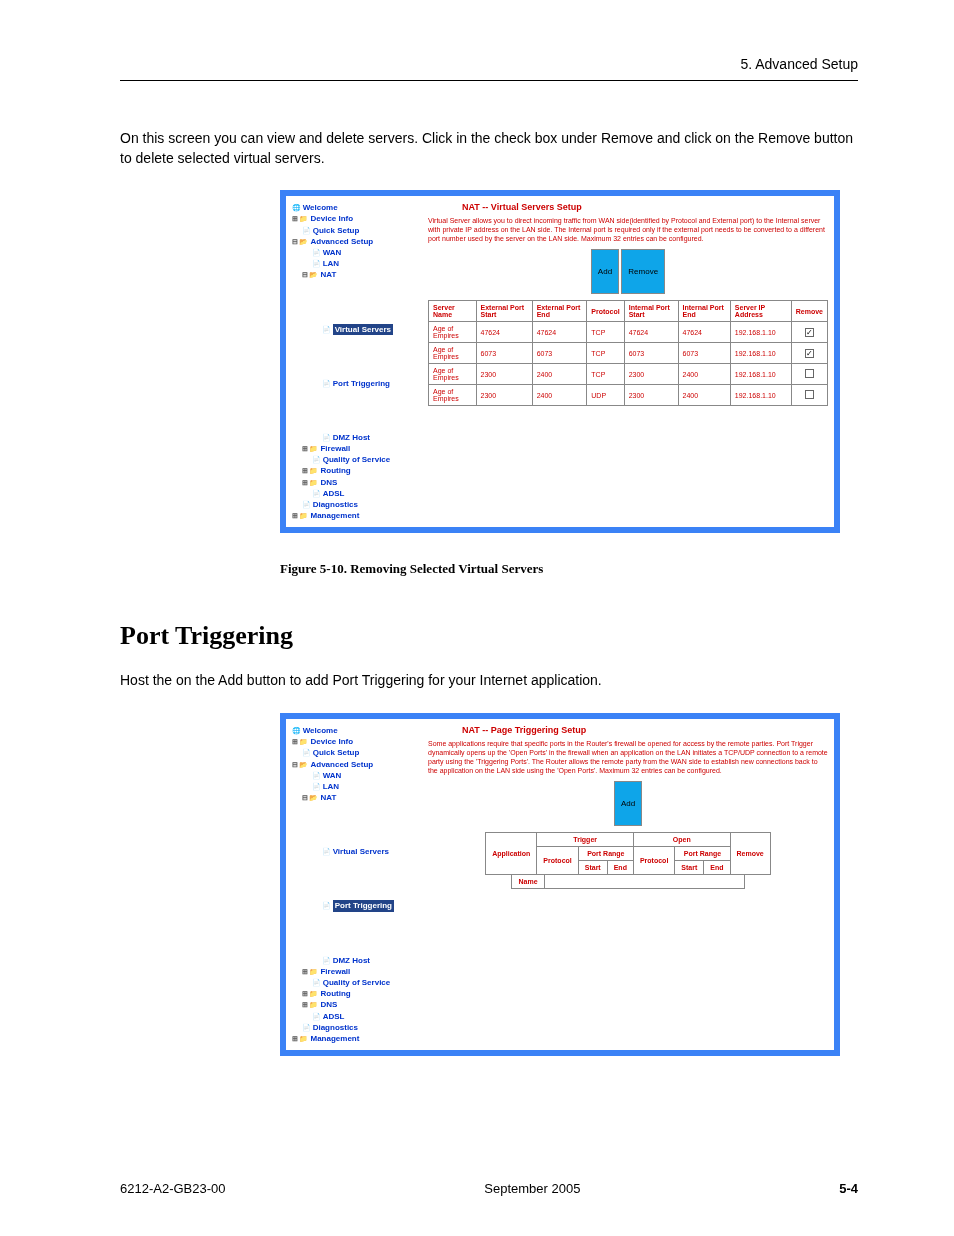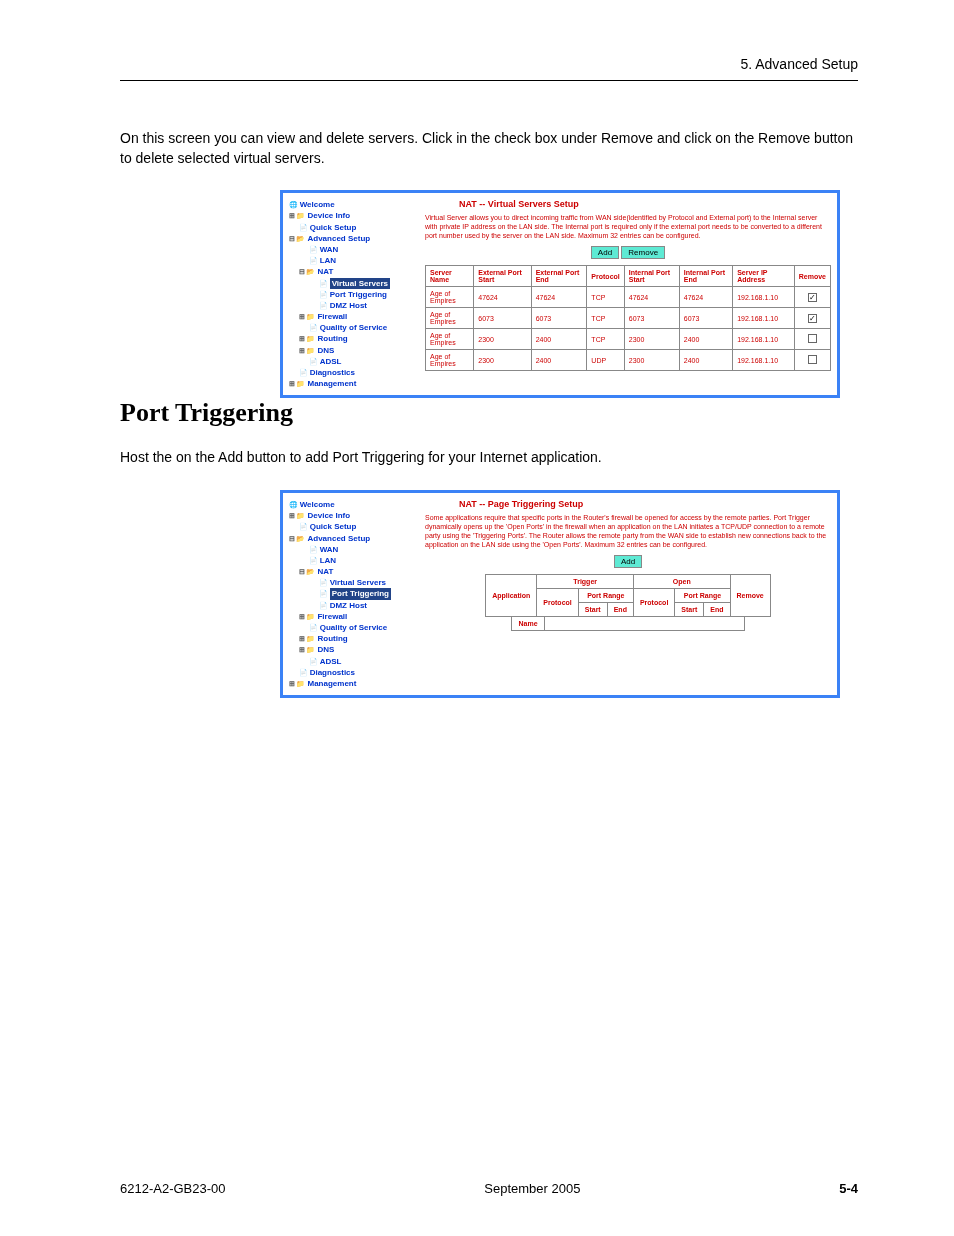--- a/index.html
+++ b/index.html
@@ -33,7 +33,7 @@
   }
   .screenshot {
     margin-left: 160px;
-    border: 3px solid #3b82f6;
+    border: 6px solid #3b82f6;
     width: 560px;
     background: #fff;
     font-family: Verdana, sans-serif;

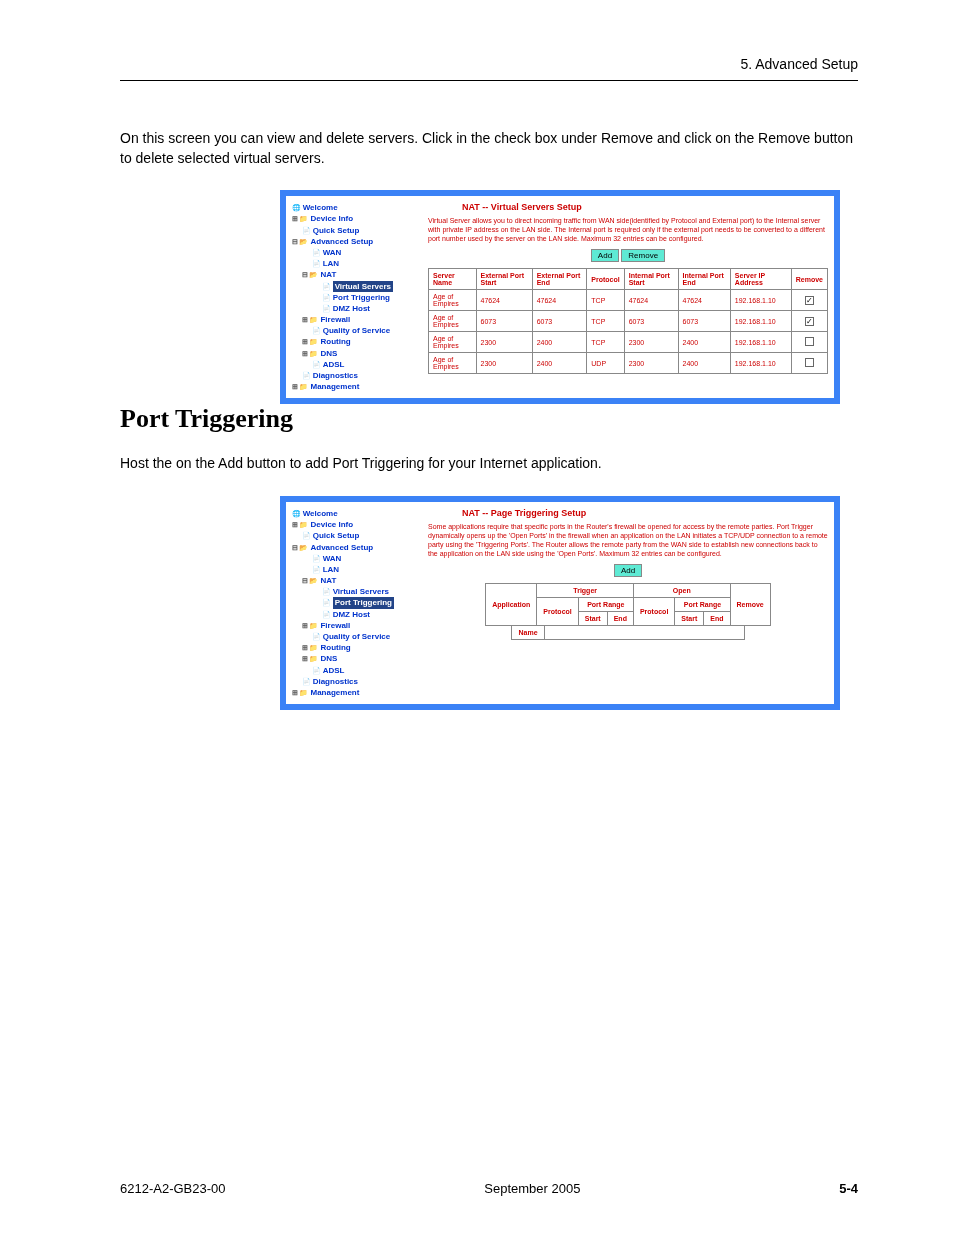--- a/index.html
+++ b/index.html
@@ -82,9 +82,9 @@
   }
   .btnrow button {
     font-size: 8px;
-    padding: 1px 6px;
+    padding: 17px 6px;
     border: 1px solid #888;
-    background: #5eead4;
+    background: #0ea5e9;
   }
   table.vs {
     width: 100%;

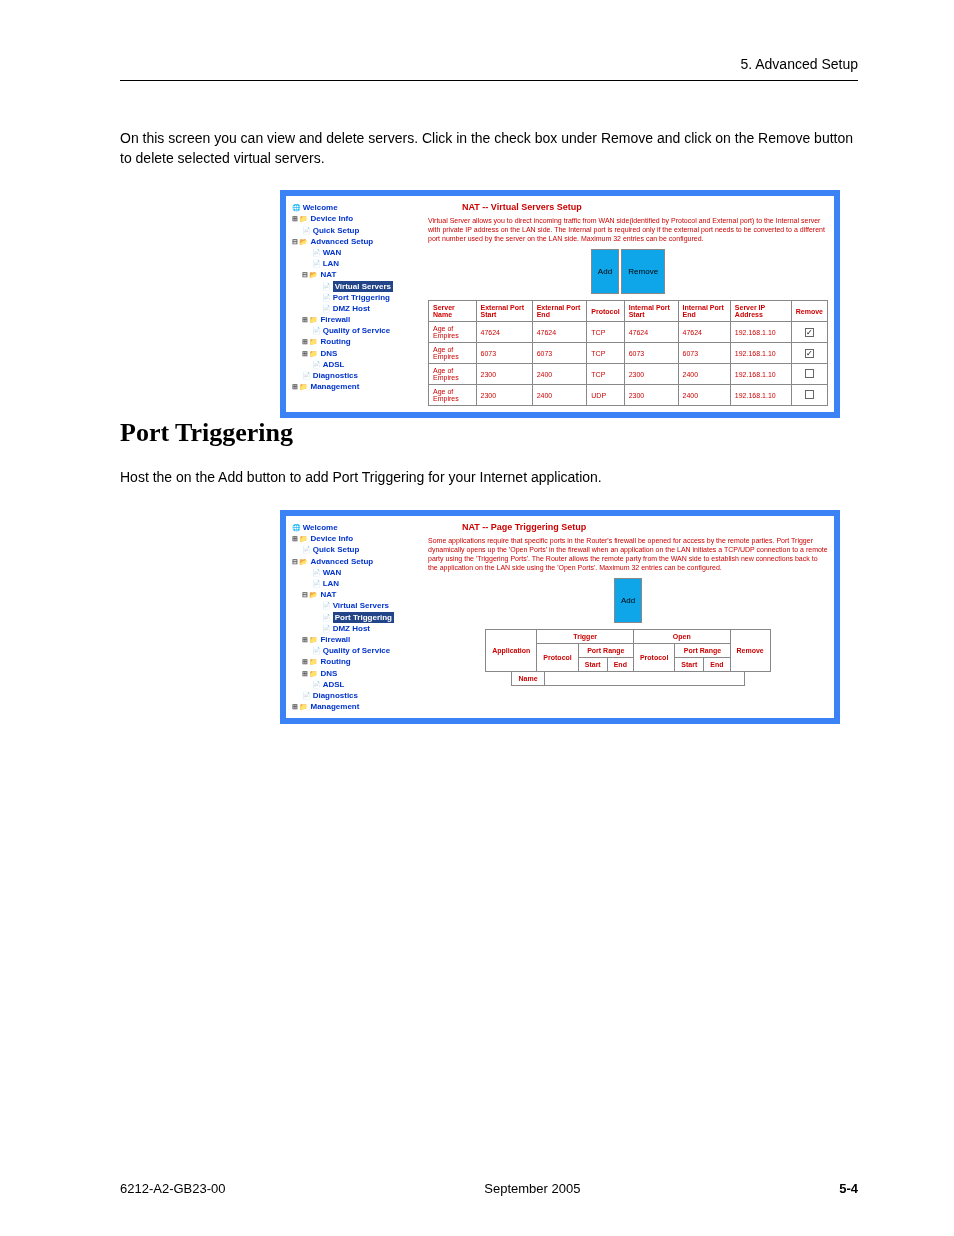--- a/index.html
+++ b/index.html
@@ -52,7 +52,7 @@
   .tree .l0 { padding-left: 0; }
   .tree .l1 { padding-left: 10px; }
   .tree .l2 { padding-left: 20px; }
-  .tree .l3 { padding-left: 30px; }
+  .tree .l3 { padding-left: 30px; margin-top: 43px; }
   .tree .hi { background: #224488; color: #fff; padding: 0 2px; display: inline-block; }
   .folder-closed::before { content: "📁 "; font-size: 7px; }
   .folder-open::before { content: "📂 "; font-size: 7px; }

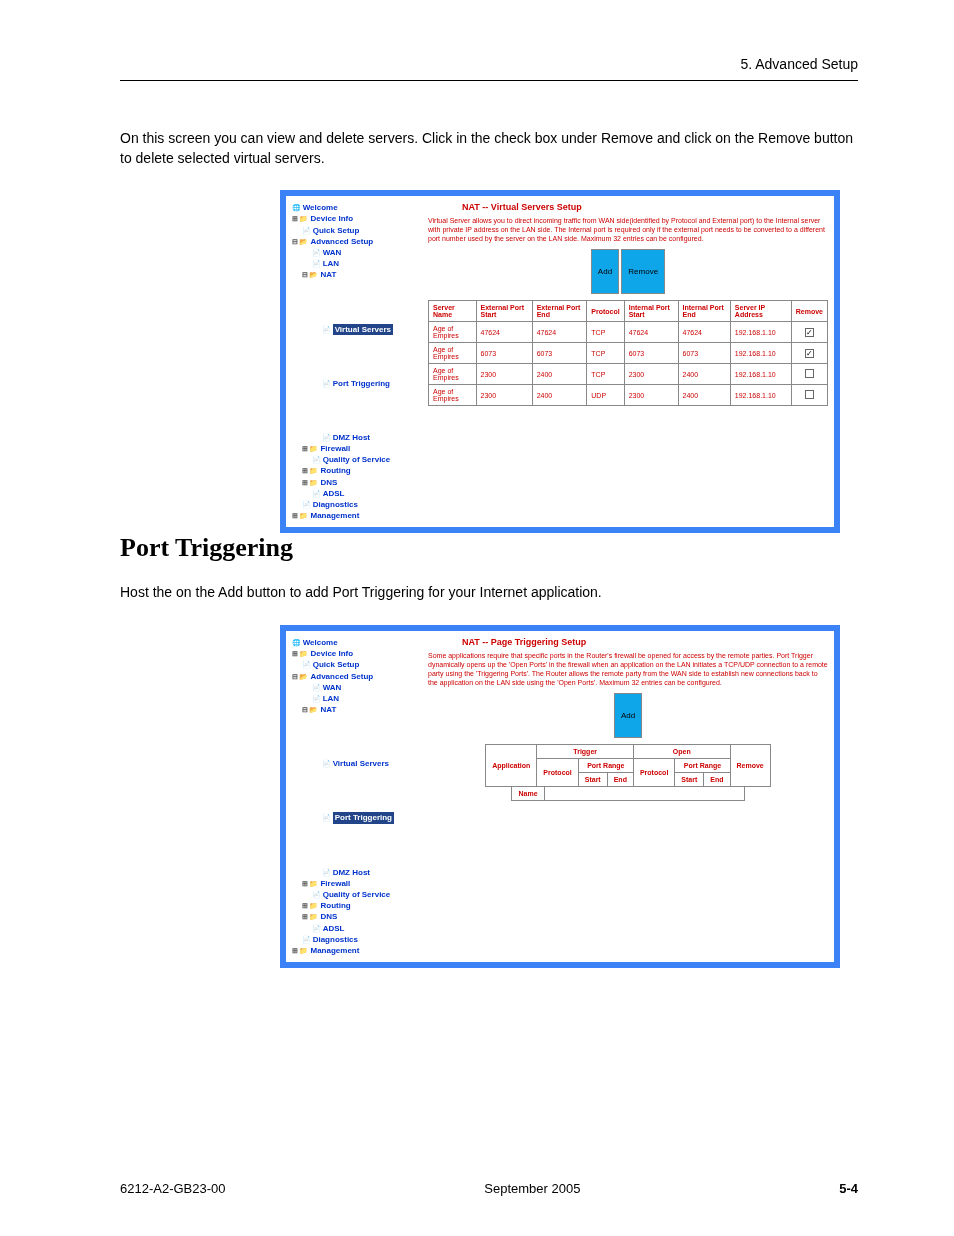--- a/index.html
+++ b/index.html
@@ -238,6 +238,7 @@
     </div>
   </div>
 
+  <div class="caption">Figure 5-10.    Removing Selected Virtual Servers</div>
 
   <div class="h2">Port Triggering</div>
 

